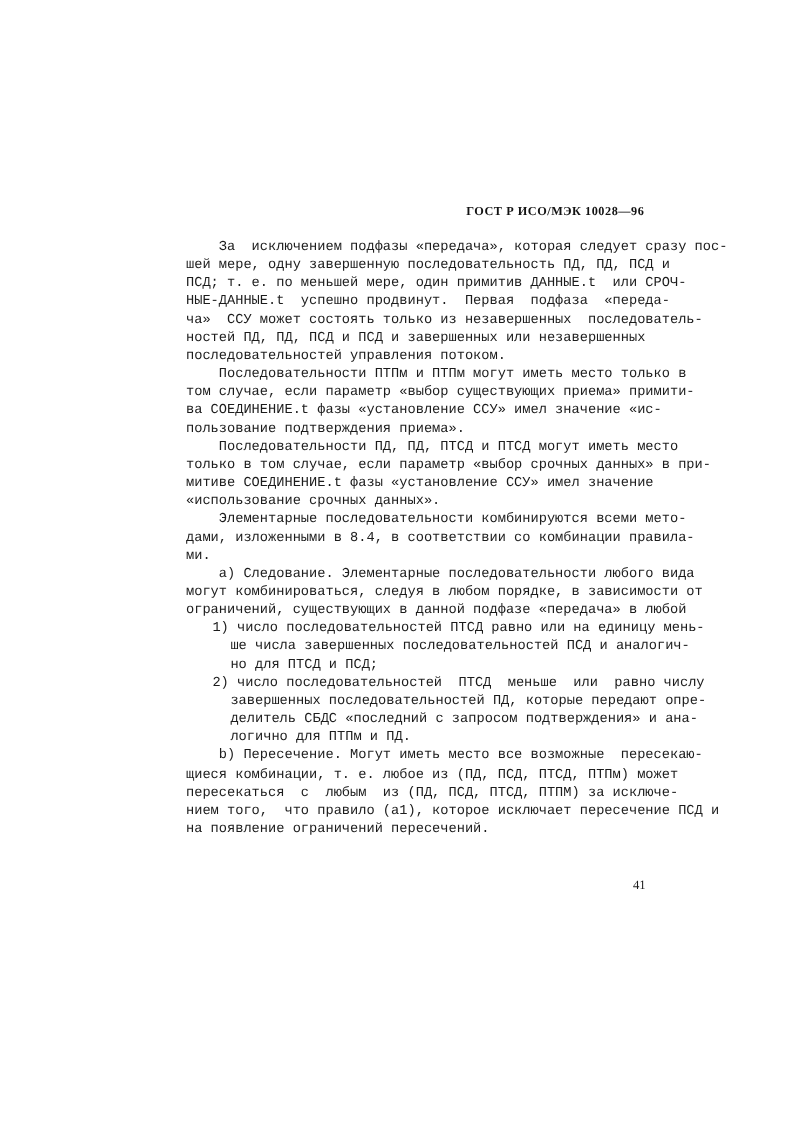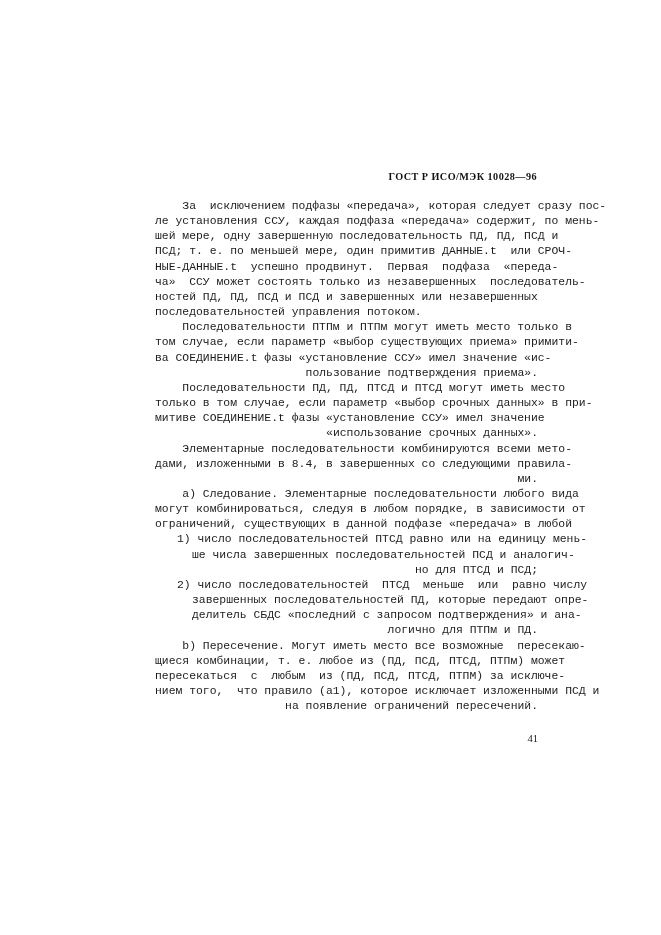--- a/index.html
+++ b/index.html
@@ -93,7 +93,6 @@
   <div class="text-column lines" id="text-column">
       <div class="block">
         <span class="ln">    За  исключением подфазы «передача», которая следует сразу пос-</span>
-        <span class="ln">ле установления ССУ, каждая подфаза «передача» содержит, по мень-</span>
         <span class="ln">шей мере, одну завершенную последовательность ПД, ПД, ПСД и</span>
         <span class="ln">ПСД; т. е. по меньшей мере, один примитив ДАННЫЕ.t  или СРОЧ-</span>
         <span class="ln">НЫЕ-ДАННЫЕ.t  успешно продвинут.  Первая  подфаза  «переда-</span>

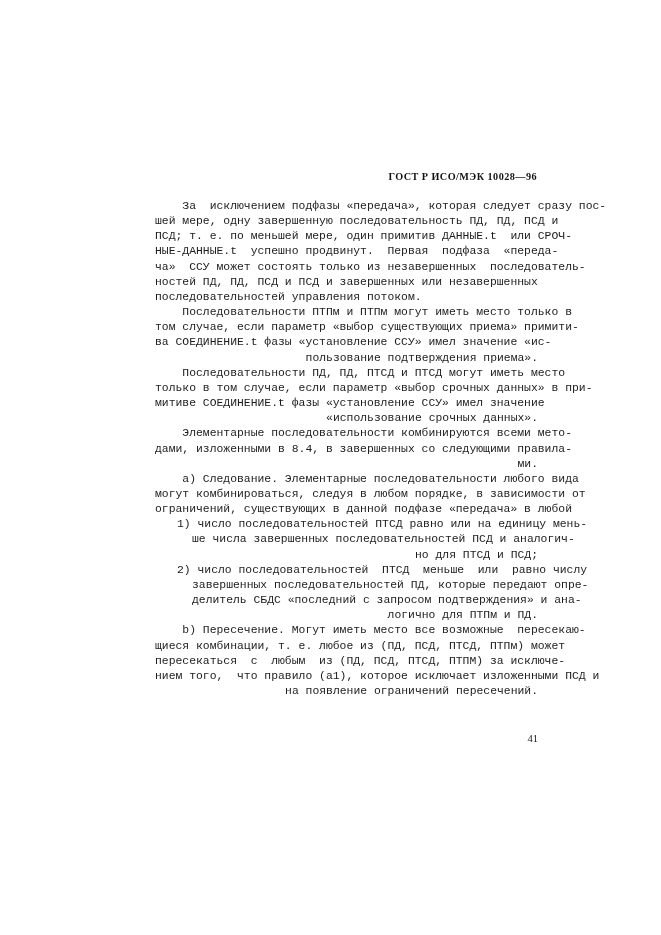--- a/index.html
+++ b/index.html
@@ -74,7 +74,6 @@
   }
   .block + .block {
     margin-top: 0;
-    text-align: right;
   }
   .sub {
     margin-left: 37px;

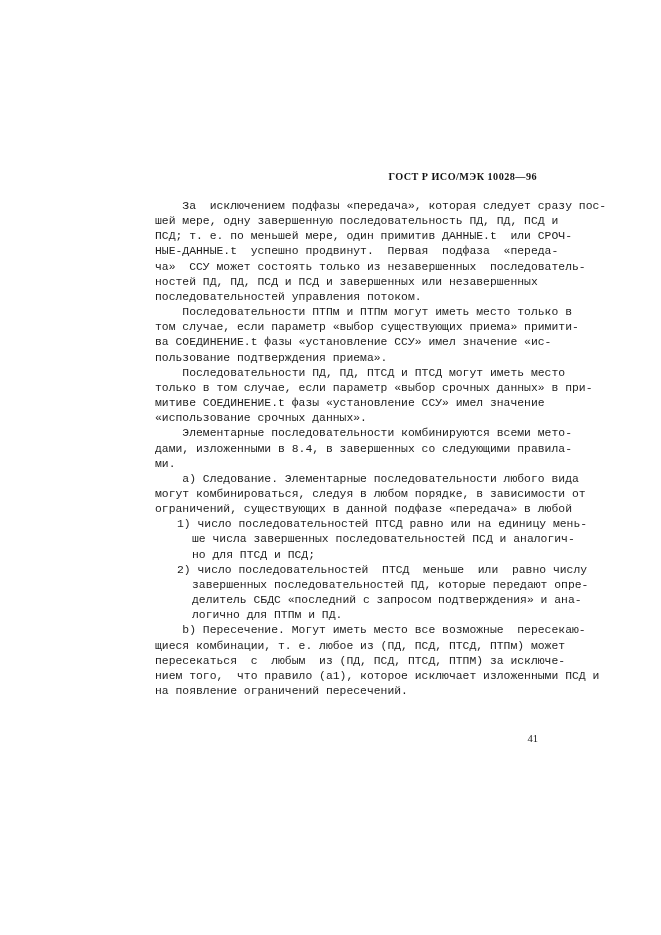--- a/index.html
+++ b/index.html
@@ -113,7 +113,7 @@
       </div>
       <div class="block">
         <span class="ln">    Элементарные последовательности комбинируются всеми мето-</span>
-        <span class="ln">дами, изложенными в 8.4, в завершенных со следующими правила-</span>
+        <span class="ln">дами, изложенными в 8.4, в соответствии со комбинации правила-</span>
         <span class="ln">ми.</span>
       </div>
       <div class="block">

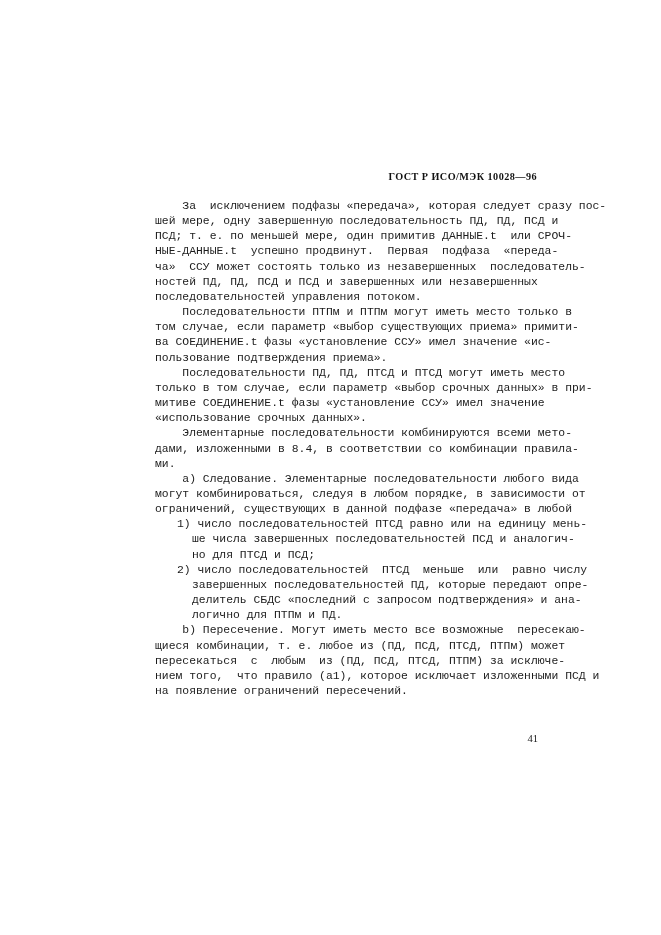--- a/index.html
+++ b/index.html
@@ -136,7 +136,7 @@
         <span class="ln">    b) Пересечение. Могут иметь место все возможные  пересекаю-</span>
         <span class="ln">щиеся комбинации, т. е. любое из (ПД, ПСД, ПТСД, ПТПм) может</span>
         <span class="ln">пересекаться  с  любым  из (ПД, ПСД, ПТСД, ПТПМ) за исключе-</span>
-        <span class="ln">нием того,  что правило (a1), которое исключает изложенными ПСД и</span>
+        <span class="ln">нием того,  что правило (a1), которое исключает пересечение ПСД и</span>
         <span class="ln">на появление ограничений пересечений.</span>
       </div>
     </div>

